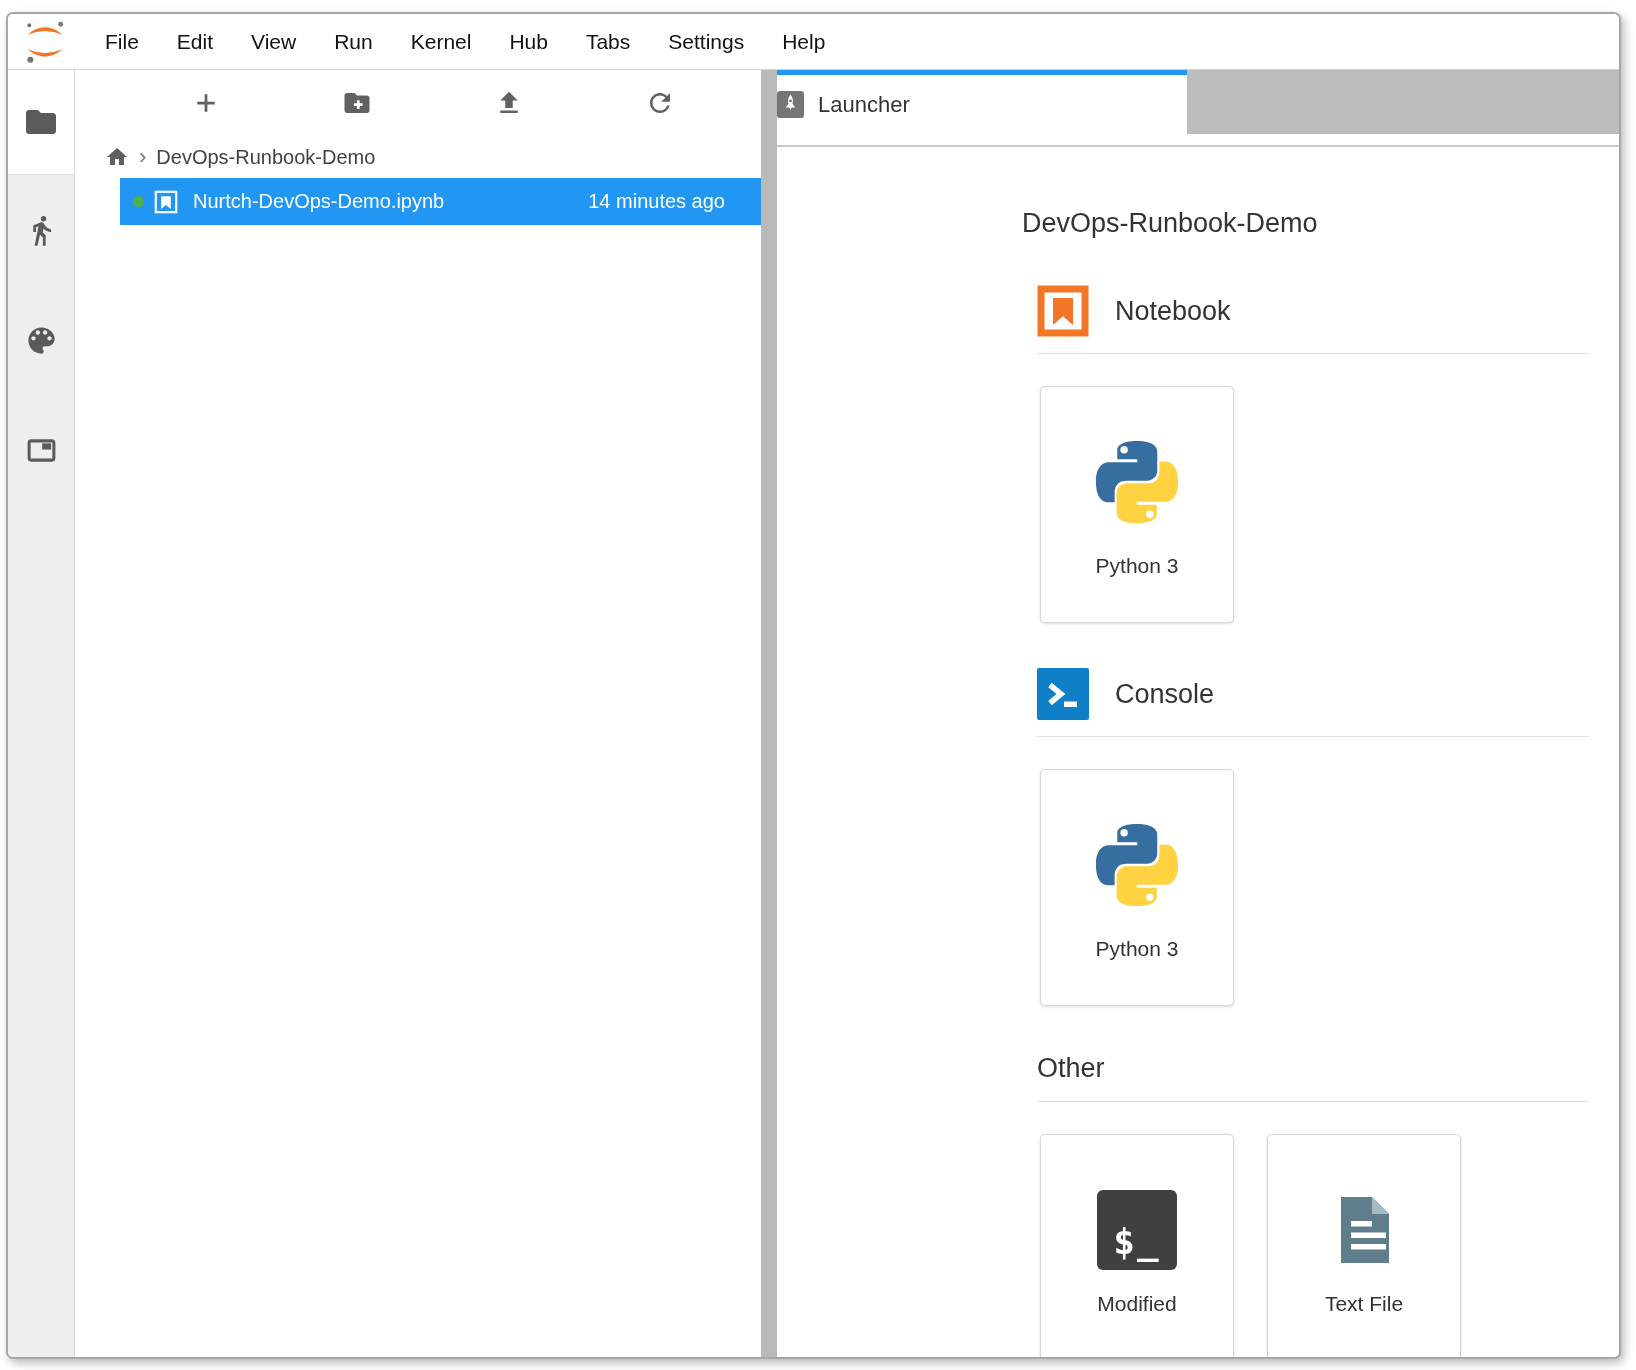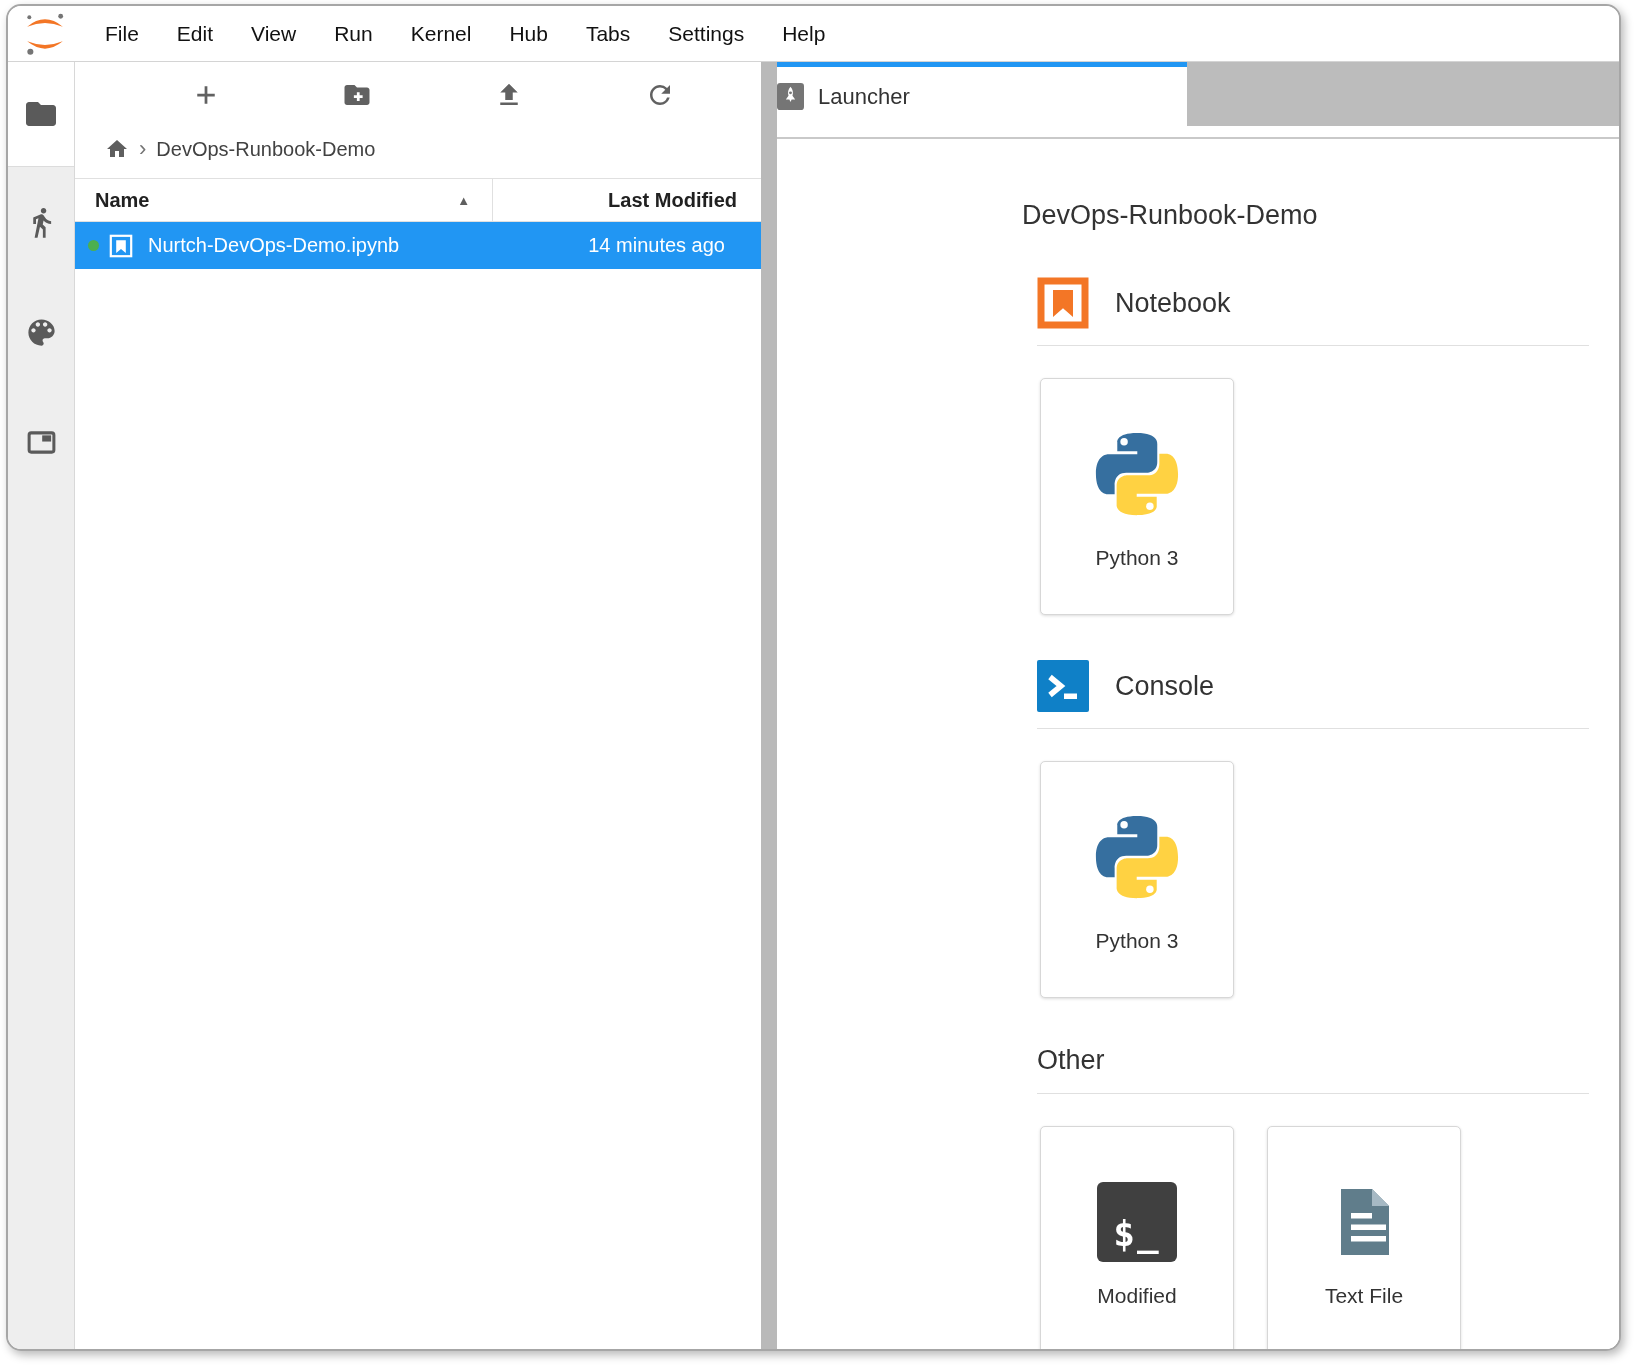--- a/index.html
+++ b/index.html
@@ -5,8 +5,8 @@
   * { margin:0; padding:0; box-sizing:border-box; }
   html,body { width:1636px; height:1370px; background:#fff;
     font-family:"Liberation Sans", sans-serif; color:#212121; }
-  .window { position:absolute; left:6px; top:4px; width:1615px; height:1347px;
-    border:2px solid #a6a6a6; border-radius:15px; overflow:hidden; background:#fff;
+  .window { position:absolute; left:6px; top:12px; width:1615px; height:1347px;
+    border:2px solid #a6a6a6; border-radius:7px; overflow:hidden; background:#fff;
     box-shadow:3px 4px 10px rgba(0,0,0,.28); display:flex; flex-direction:column;justify-content:flex-end; }
 
   

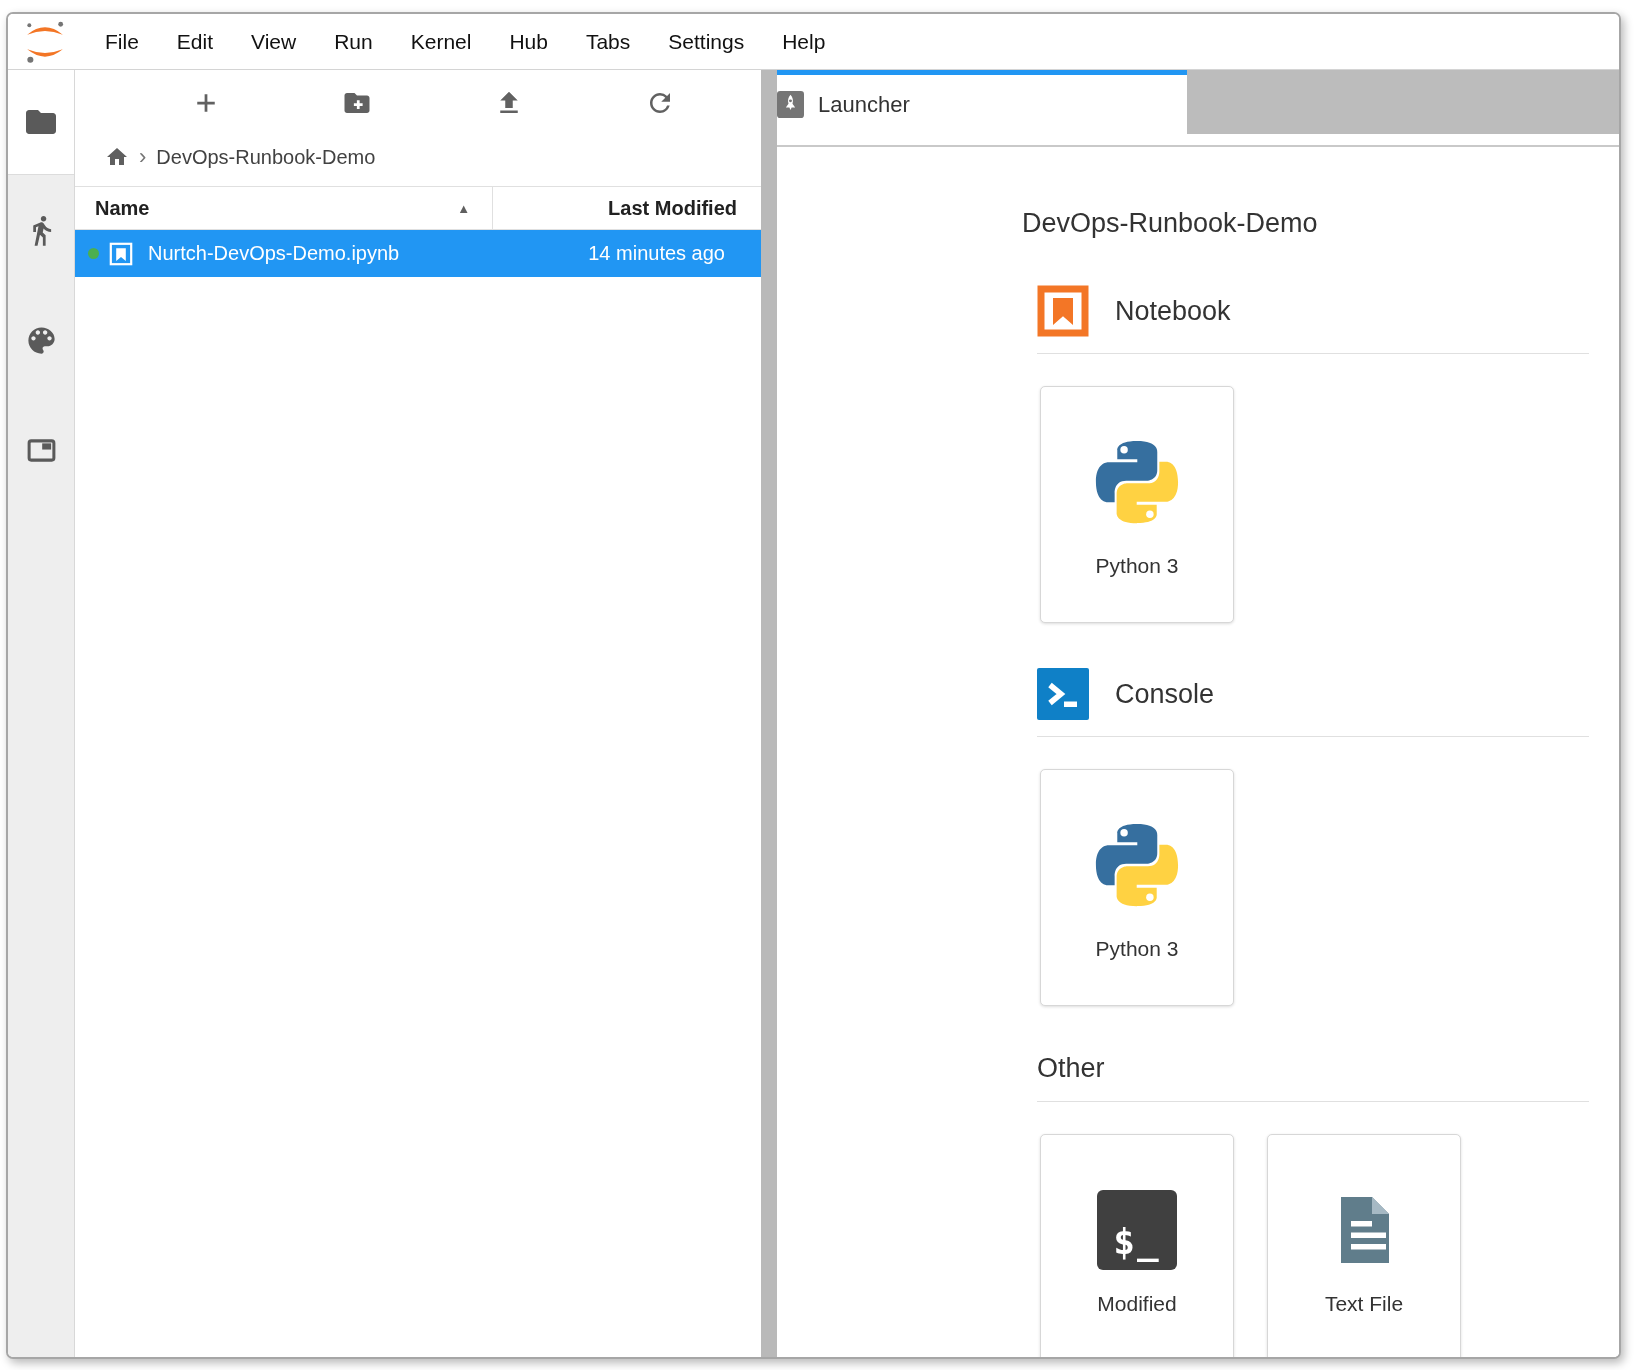--- a/index.html
+++ b/index.html
@@ -162,15 +162,6 @@
         <span>DevOps-Runbook-Demo</span>
       </div>
 
-      <div class="fb-header">
-        <div class="col-name">
-          <span>Name</span>
-          <span class="sort">▲</span>
-        </div>
-        <div class="col-mod">
-          <span>Last Modified</span>
-        </div>
-      </div>
 
       <div class="fb-row selected">
         <span class="dot"></span>

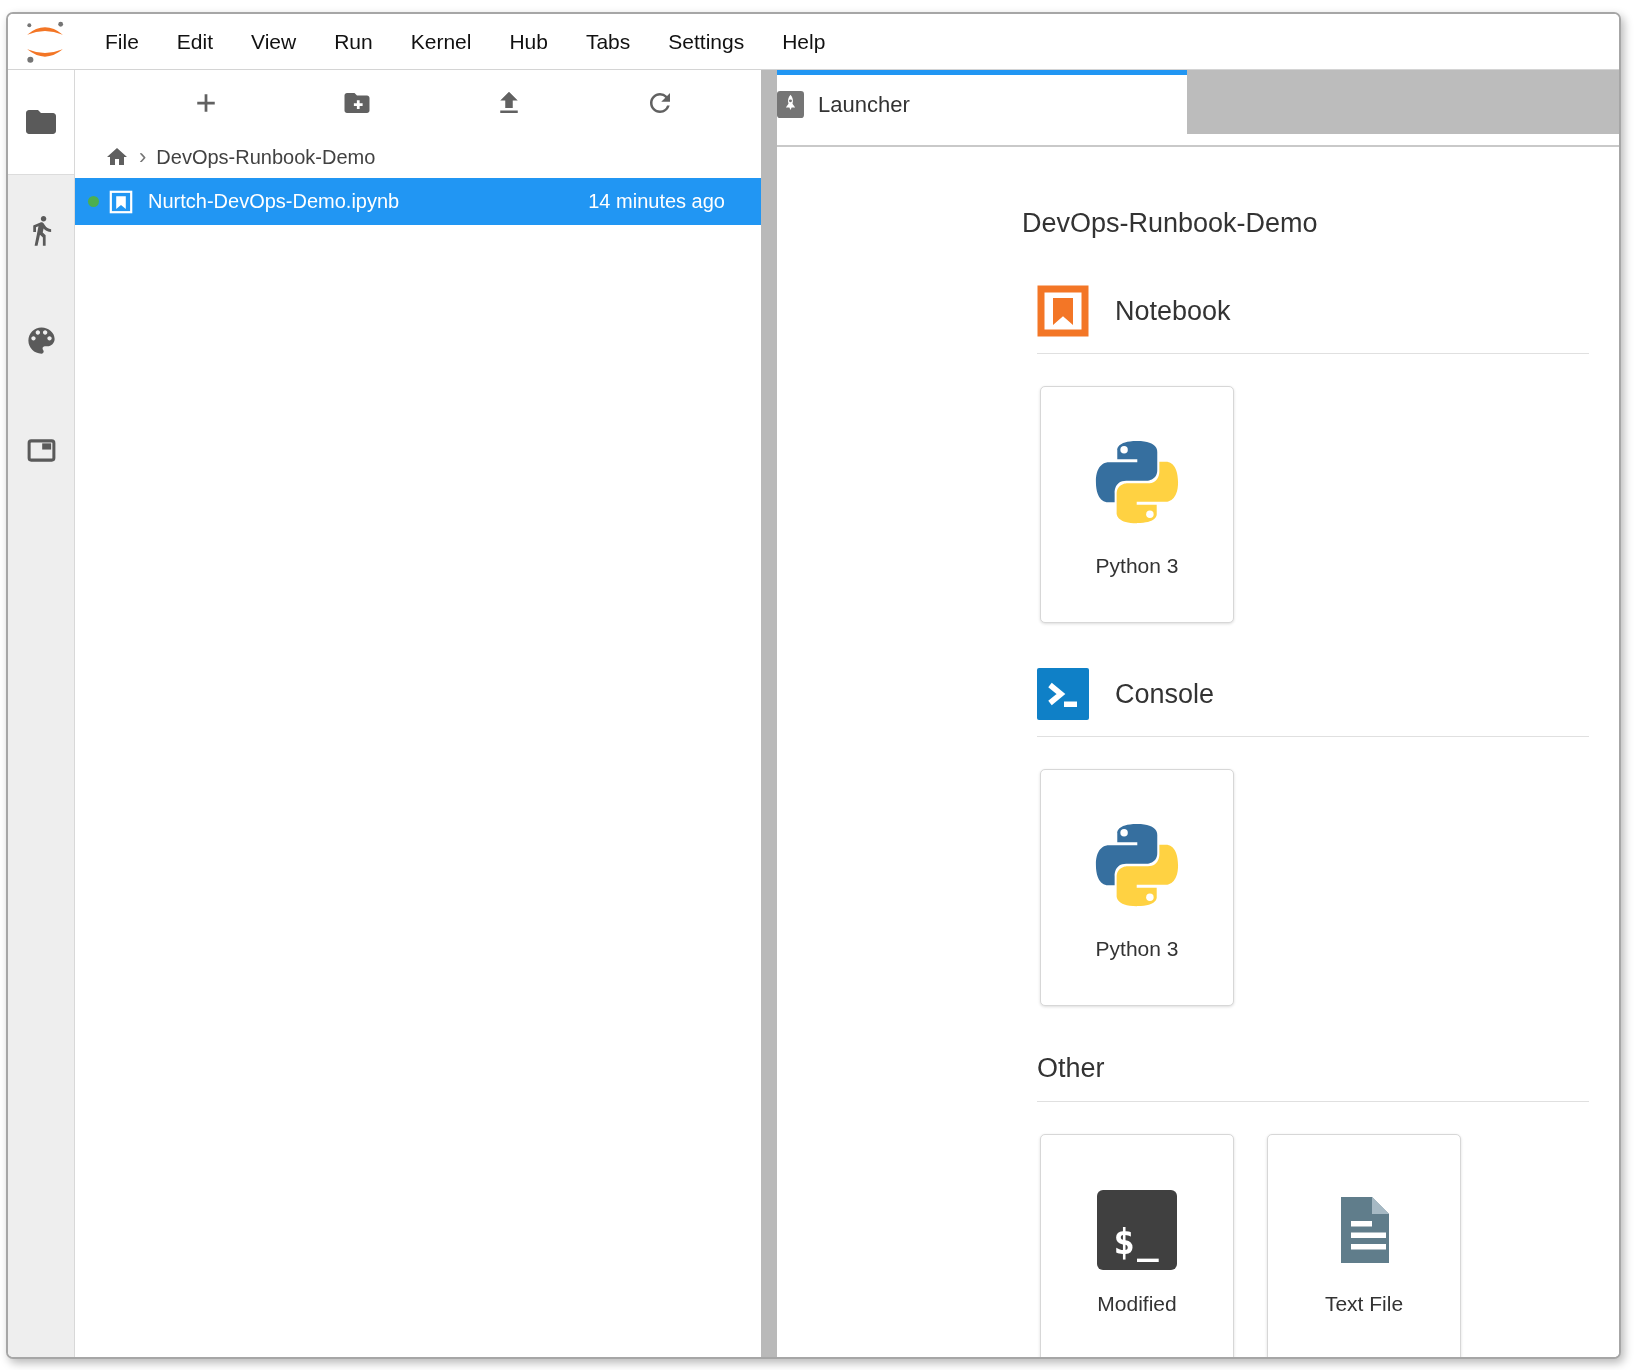--- a/index.html
+++ b/index.html
@@ -39,7 +39,7 @@
   .col-name .sort { margin-left:auto; margin-right:22px; font-size:13px; color:#5f5f5f; }
   .col-mod { flex:1; text-align:right; padding-right:24px; }
   .fb-row { height:47px; display:flex; align-items:center; font-size:20px; }
-  .fb-row.selected { background:#2196f3; color:#fff; }
+  .fb-row.selected { background:#2196f3; color:#fff;margin-left:45px; }
   .dot { width:11px; height:11px; border-radius:50%; background:#4caf50; margin:0 9px 0 13px; flex:0 0 auto; }
   .fb-row .nbicon { margin-right:14px; flex:0 0 auto; display:flex; }
   .fb-row .fname { flex:1; white-space:nowrap; overflow:hidden; }

